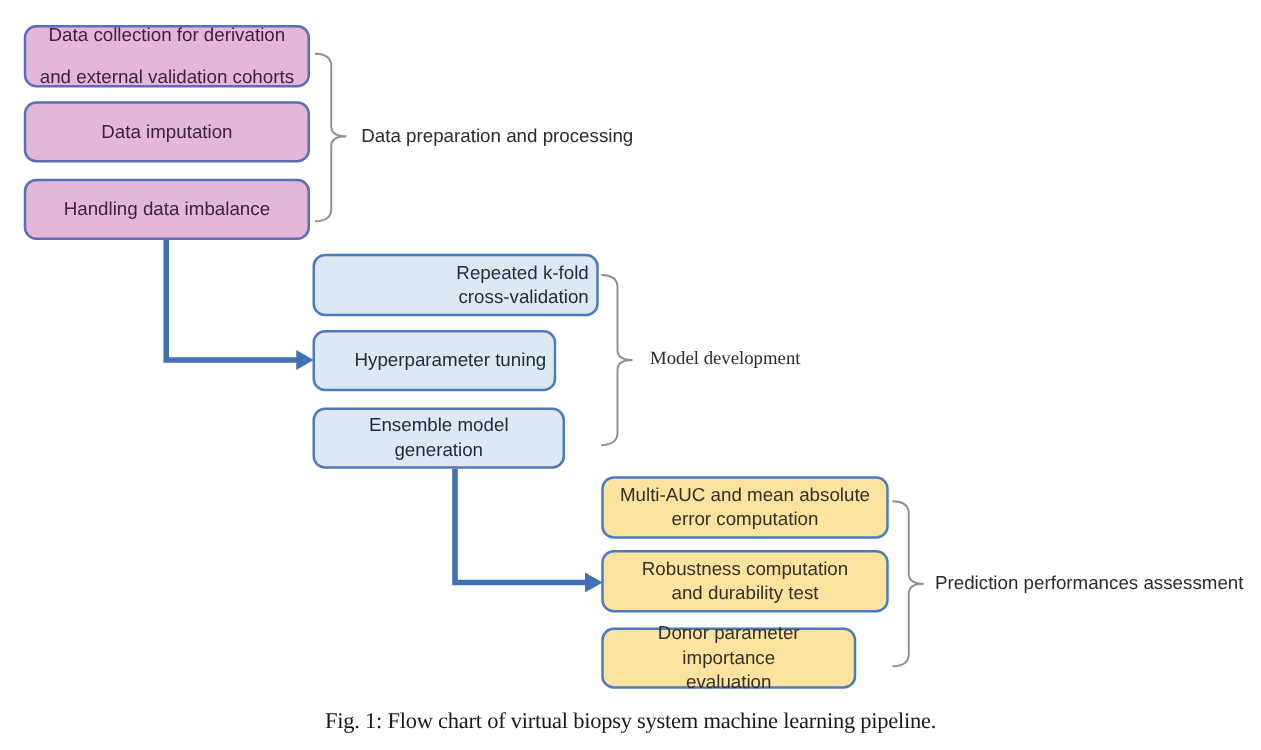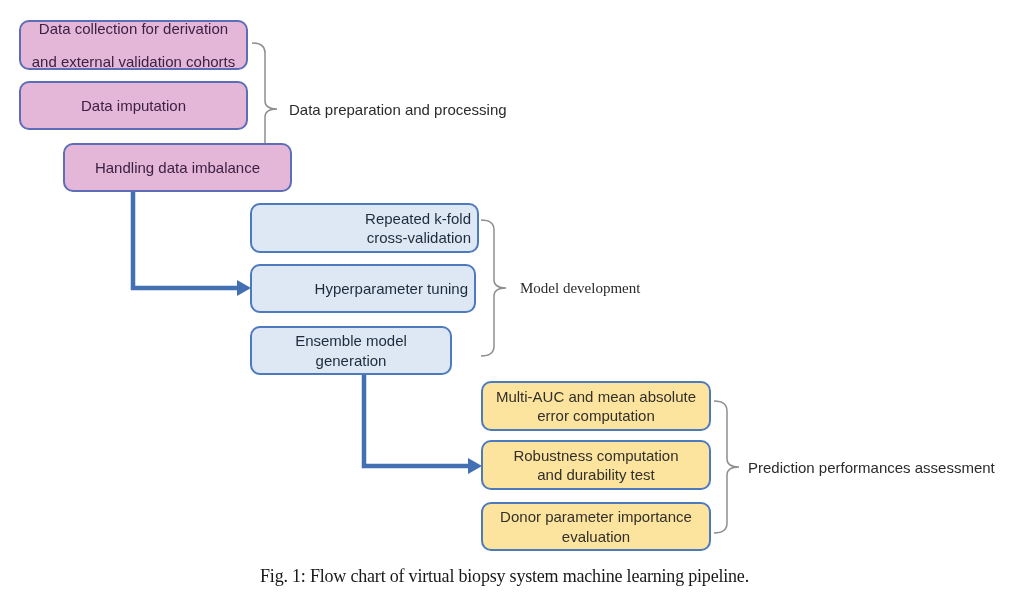--- a/index.html
+++ b/index.html
@@ -111,7 +111,7 @@
     <span class="line">Data imputation</span>
     <span class="line"></span>
   </div>
-  <div class="node pink" style="left:19px; top:143px; width:229px; height:49px;margin-left:44px;">
+  <div class="node pink" style="left:19px; top:143px; width:229px; height:49px;">
     <span class="line">Handling data imbalance</span>
     <span class="line"></span>
   </div>

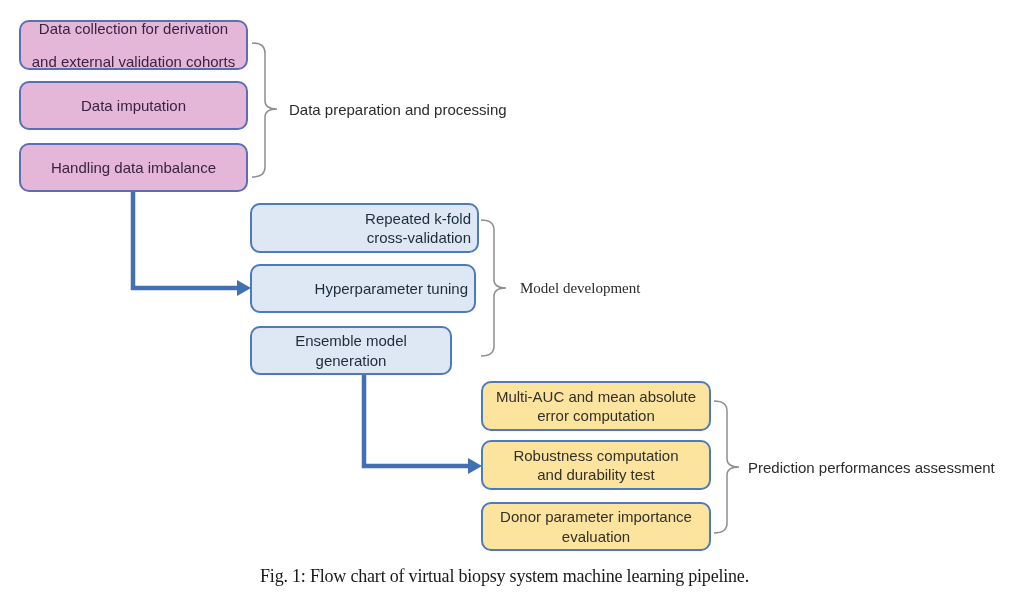--- a/index.html
+++ b/index.html
@@ -120,7 +120,7 @@
     <span class="line">Repeated k-fold</span>
     <span class="line">cross-validation</span>
   </div>
-  <div class="node blue" style="left:250px; top:264px; width:226px; height:49px;">
+  <div class="node blue" style="left:250px; top:264px; width:195px; height:49px;">
     <span class="line">Hyperparameter tuning</span>
     <span class="line"></span>
   </div>

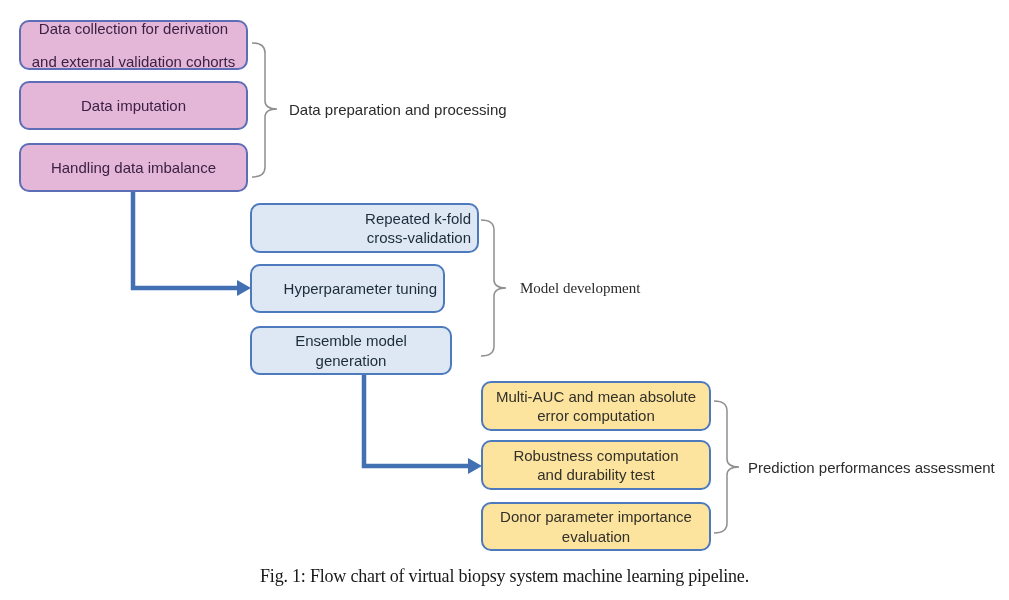--- a/index.html
+++ b/index.html
@@ -137,7 +137,7 @@
     <span class="line">Robustness computation</span>
     <span class="line">and durability test</span>
   </div>
-  <div class="node yellow" style="left:481px; top:502px; width:230px; height:49px;align-items:center;">
+  <div class="node yellow" style="left:481px; top:502px; width:204px; height:49px;align-items:center;">
     <span class="line">Donor parameter importance</span>
     <span class="line">evaluation</span>
   </div>

